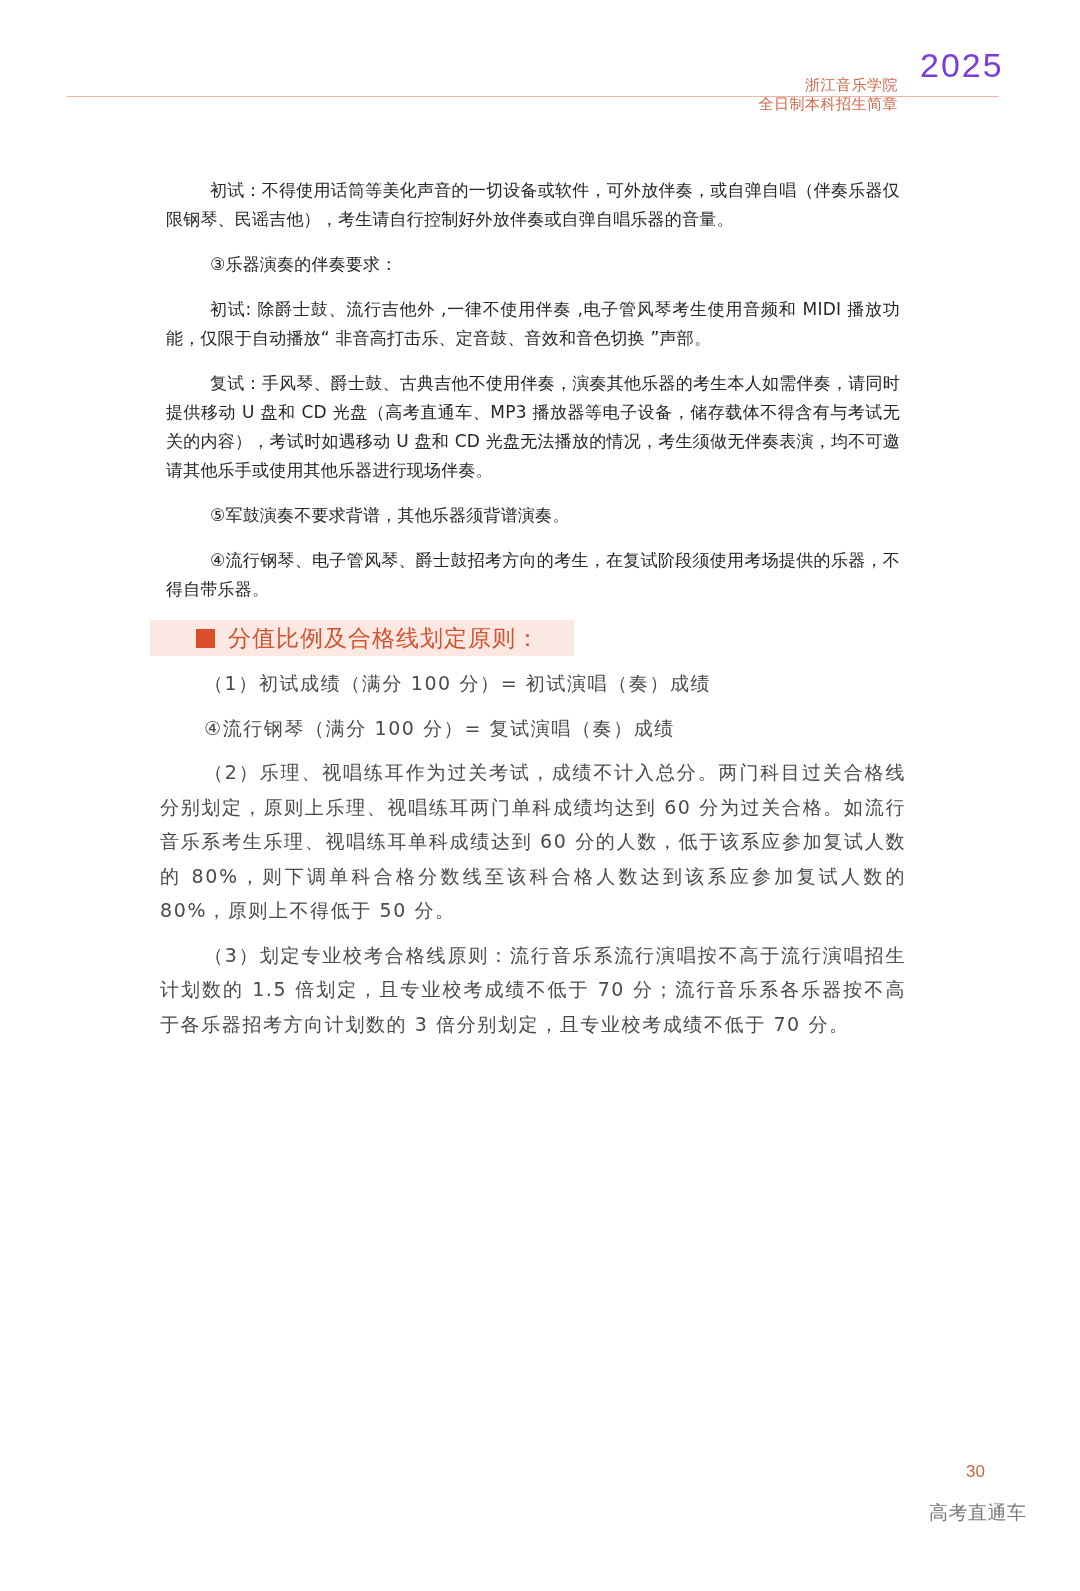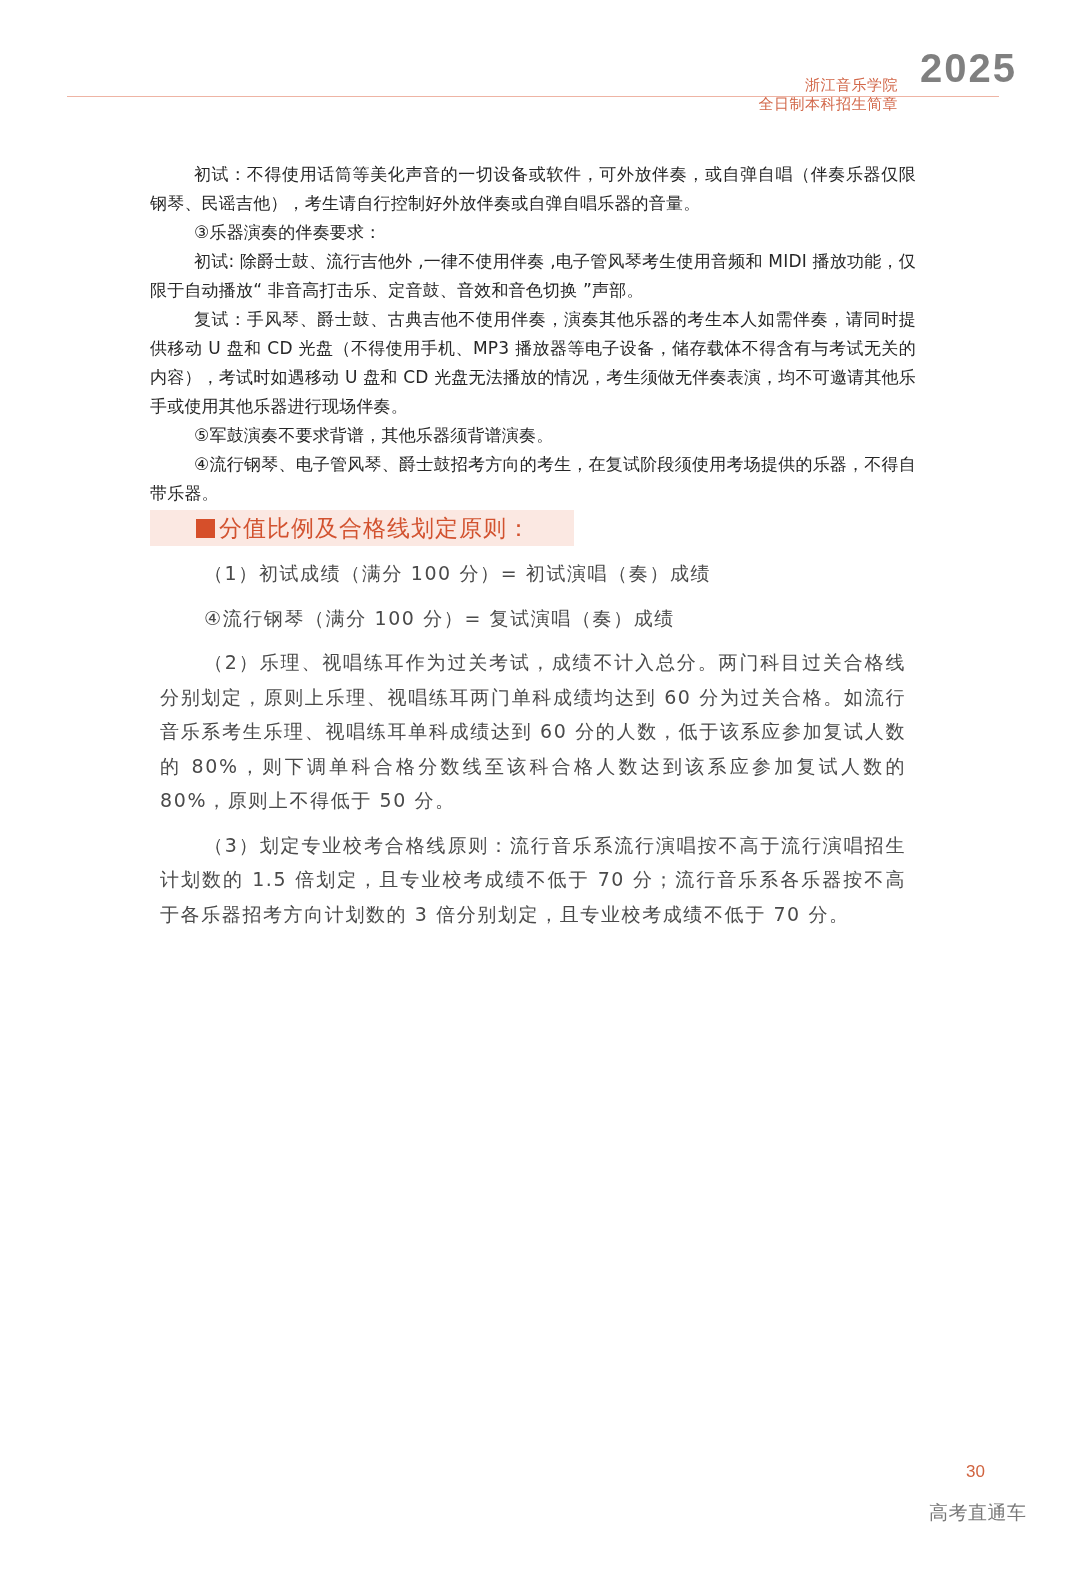--- a/index.html
+++ b/index.html
@@ -7,8 +7,8 @@
            font-family: "DejaVu Sans", "Liberation Sans", sans-serif; color: #222; }
     .header-brand { position: absolute; right: 182px; top: 48px; text-align: right;
            color: #d2684a; font-size: 15px; line-height: 19px; letter-spacing: 0.5px; margin-top: 28px; }
-    .header-year { position: absolute; left: 920px; top: 46px; color: #737373;
-           font-family: "Liberation Sans", sans-serif; font-weight: bold; font-size: 40px;
+    .header-year { position: absolute; left: 920px; top: 46px; color: #6d28d9;
+           font-family: "Liberation Sans", sans-serif; font-weight: normal; font-size: 34px;
            letter-spacing: 2px; opacity: 0.9; }
     .header-rule { position: absolute; left: 67px; top: 96px; width: 932px; height: 1px;
            background: #eeb4a4; }

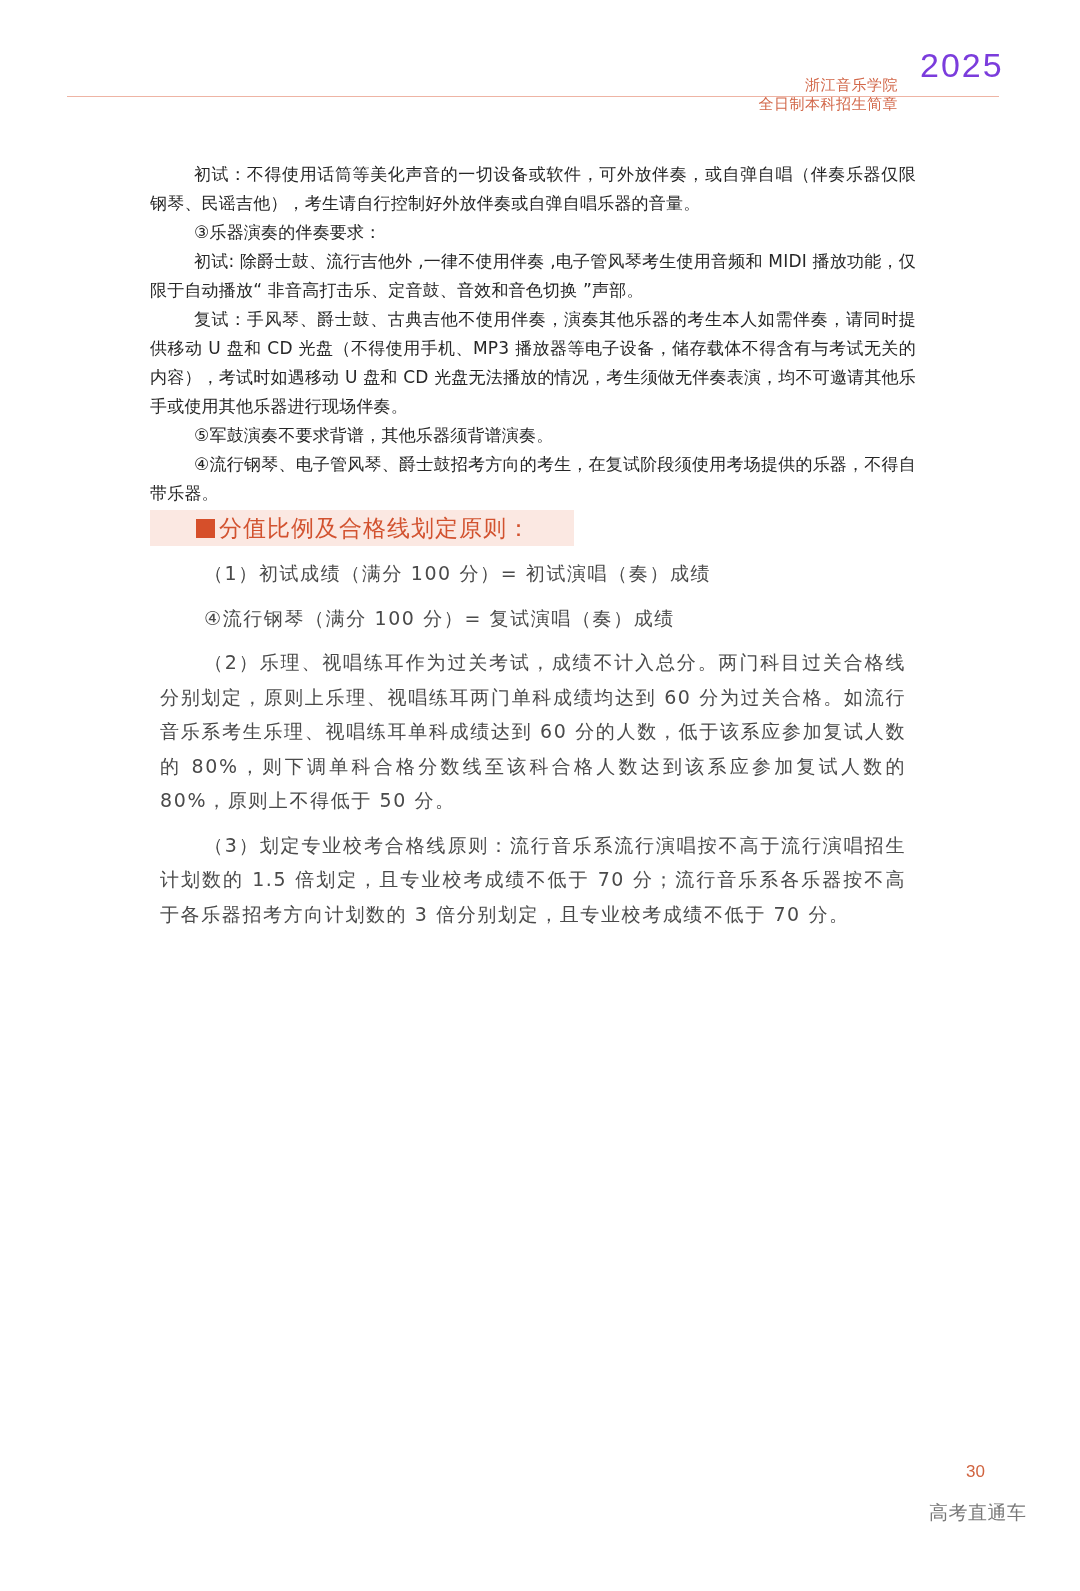--- a/index.html
+++ b/index.html
@@ -13,7 +13,7 @@
     .header-rule { position: absolute; left: 67px; top: 96px; width: 932px; height: 1px;
            background: #eeb4a4; }
     .content { position: absolute; left: 150px; top: 160px; width: 766px; }
-    .p-dense { font-size: 17px; line-height: 29px; color: #262626; margin: 0;
+    .p-dense { font-size: 17px; line-height: 29px; color: #262626; margin: 16px;
            text-align: justify; letter-spacing: 0.2px; }
     .indent { text-indent: 44px; }
     .section-heading { margin-top: 2px; width: 424px; height: 36px; background: #fbe8e2;

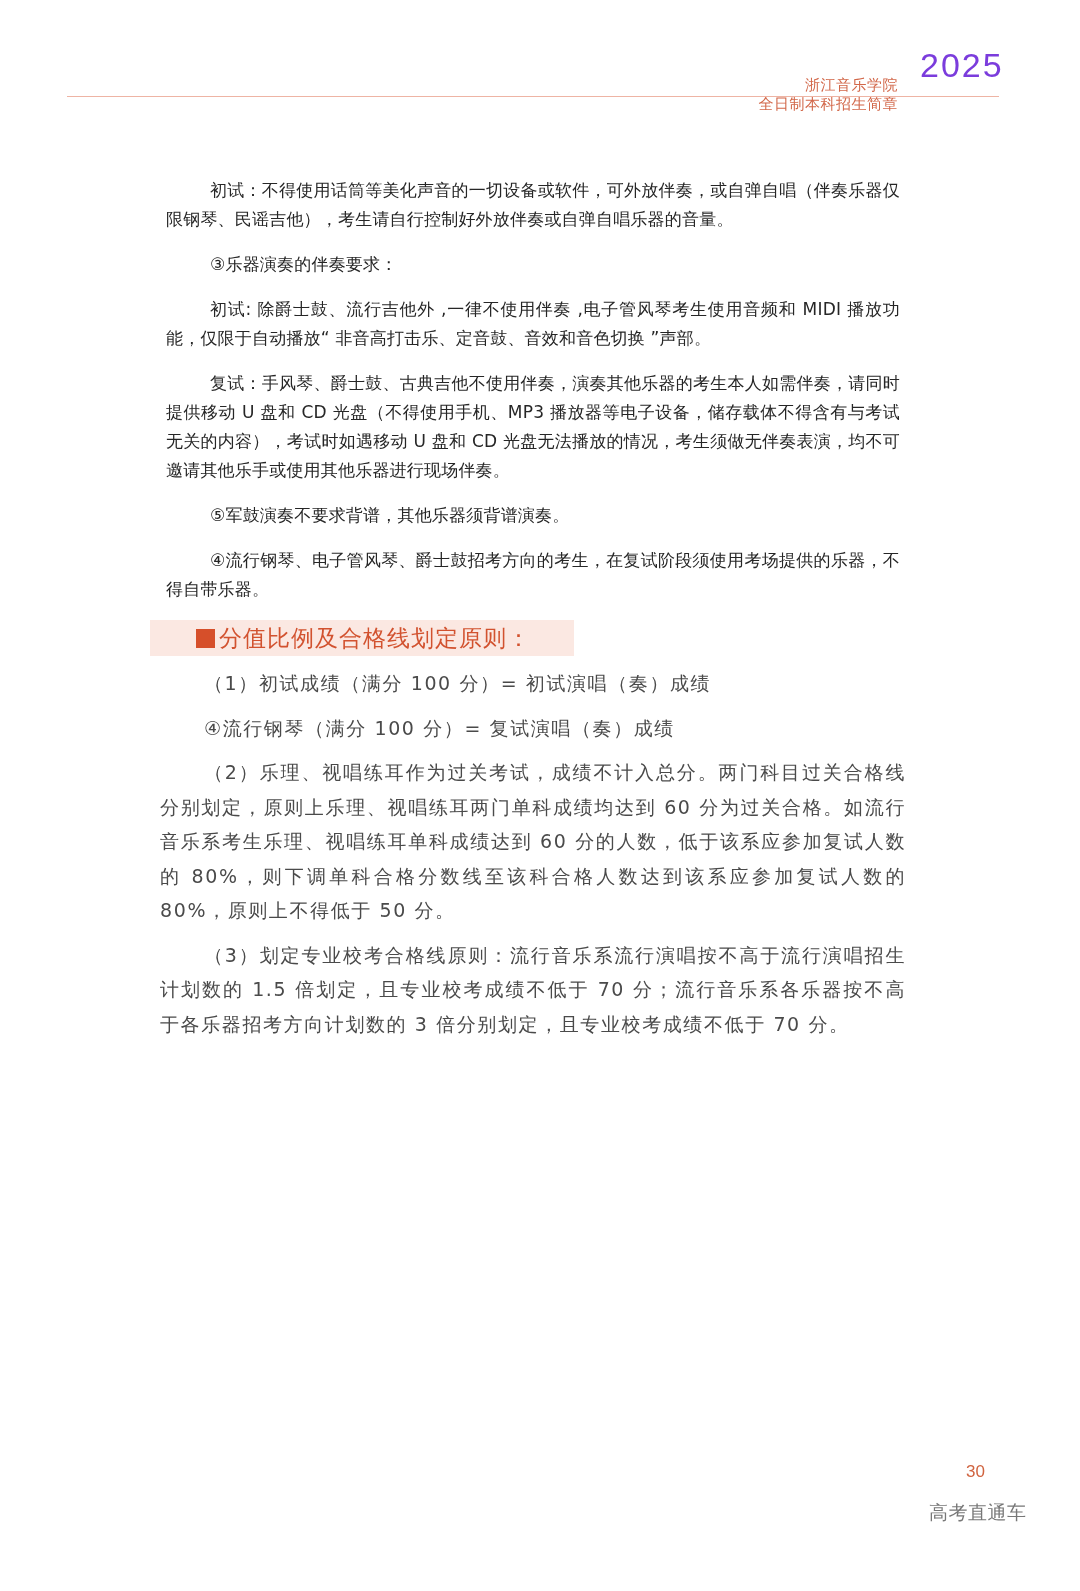--- a/index.html
+++ b/index.html
@@ -44,7 +44,7 @@
   <p class="p-dense indent">初试：不得使用话筒等美化声音的一切设备或软件，可外放伴奏，或自弹自唱（伴奏乐器仅限钢琴、民谣吉他），考生请自行控制好外放伴奏或自弹自唱乐器的音量。</p>
   <p class="p-dense indent">③乐器演奏的伴奏要求：</p>
   <p class="p-dense indent">初试: 除爵士鼓、流行吉他外 ,一律不使用伴奏 ,电子管风琴考生使用音频和 MIDI 播放功能，仅限于自动播放“ 非音高打击乐、定音鼓、音效和音色切换 ”声部。</p>
-  <p class="p-dense indent">复试：手风琴、爵士鼓、古典吉他不使用伴奏，演奏其他乐器的考生本人如需伴奏，请同时提供移动 U 盘和 CD 光盘（不得使用手机、MP3 播放器等电子设备，储存载体不得含有与考试无关的内容），考试时如遇移动 U 盘和 CD 光盘无法播放的情况，考生须做无伴奏表演，均不可邀请其他乐手或使用其他乐器进行现场伴奏。</p>
+  <p class="p-dense indent">复试：手风琴、爵士鼓、古典吉他不使用伴奏，演奏其他乐器的考生本人如需伴奏，请同时提供移动 U 盘和 CD 光盘（高考直通车、MP3 播放器等电子设备，储存载体不得含有与考试无关的内容），考试时如遇移动 U 盘和 CD 光盘无法播放的情况，考生须做无伴奏表演，均不可邀请其他乐手或使用其他乐器进行现场伴奏。</p>
   <p class="p-dense indent">⑤军鼓演奏不要求背谱，其他乐器须背谱演奏。</p>
   <p class="p-dense indent">④流行钢琴、电子管风琴、爵士鼓招考方向的考生，在复试阶段须使用考场提供的乐器，不得自带乐器。</p>
 

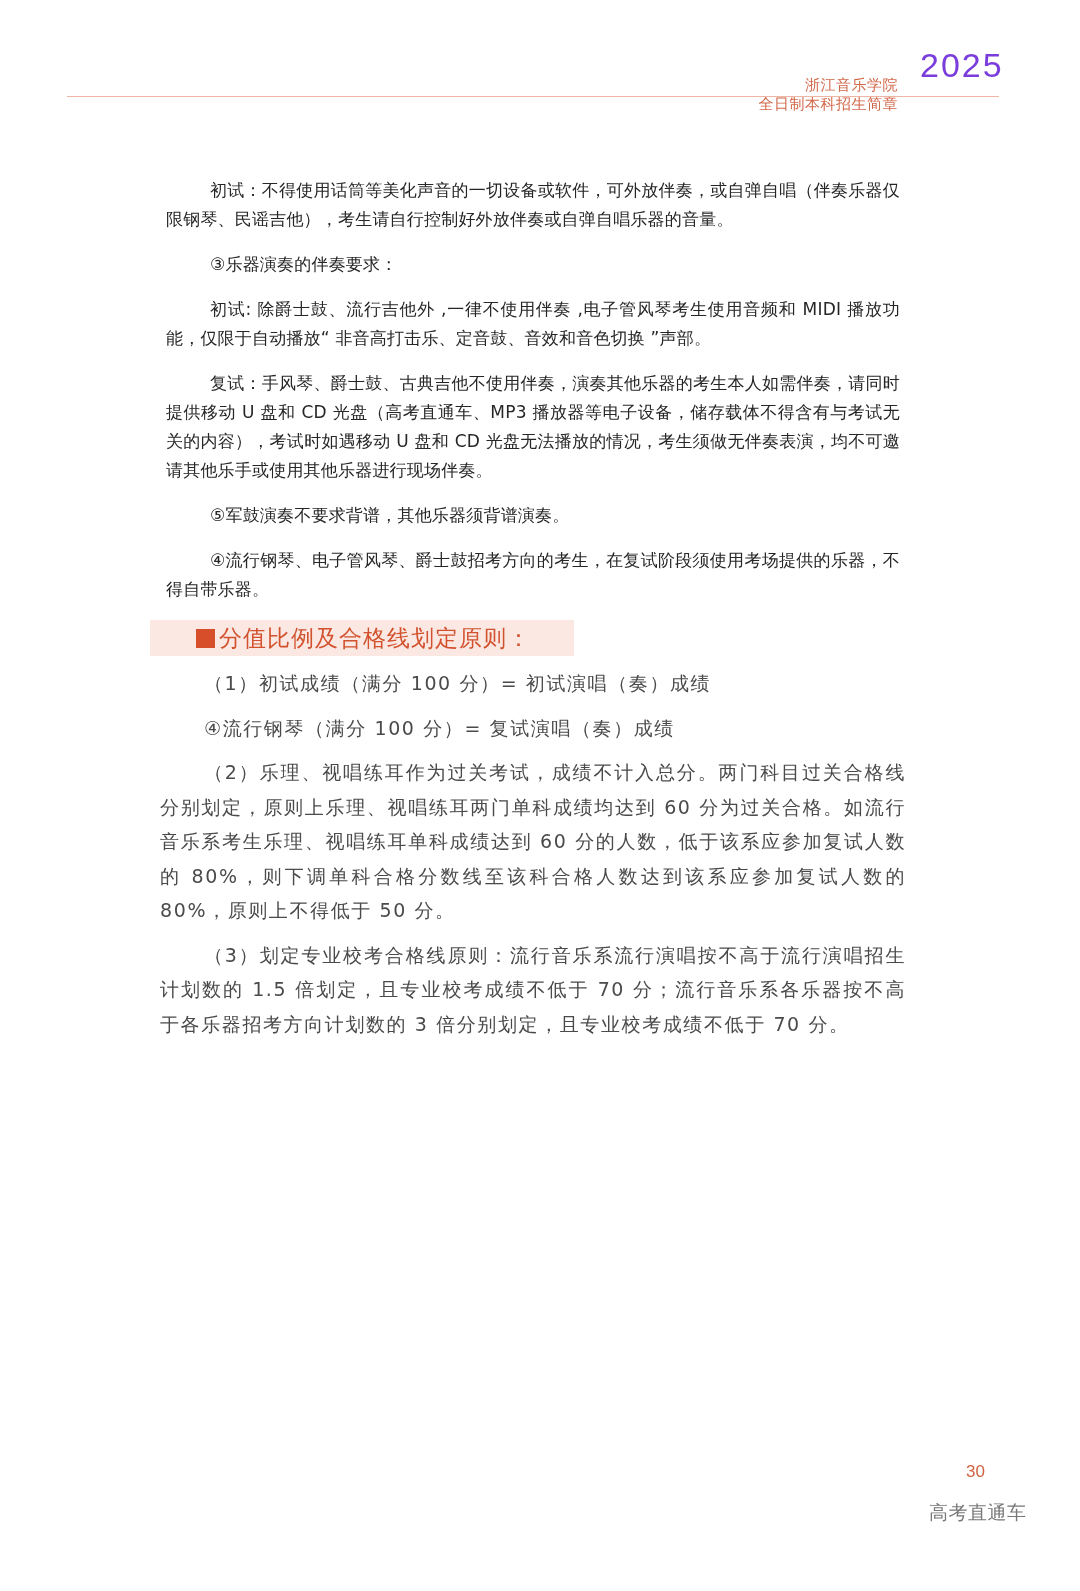--- a/index.html
+++ b/index.html
@@ -18,7 +18,7 @@
     .indent { text-indent: 44px; }
     .section-heading { margin-top: 2px; width: 424px; height: 36px; background: #fbe8e2;
            display: flex; align-items: center; padding-left: 46px; box-sizing: border-box;
-           color: #d2522f; font-size: 23px; letter-spacing: 1px; }
+           color: #d2522f; font-size: 23px; letter-spacing: 1px; gap: 9px; }
     .sq { display: inline-block; width: 19px; height: 19px; background: #d64f2a; margin-right: 4px; }
     .p-light { font-size: 19px; line-height: 34.5px; color: #4a4a4a; margin: 10px;
            text-align: justify; letter-spacing: 1.6px; }

